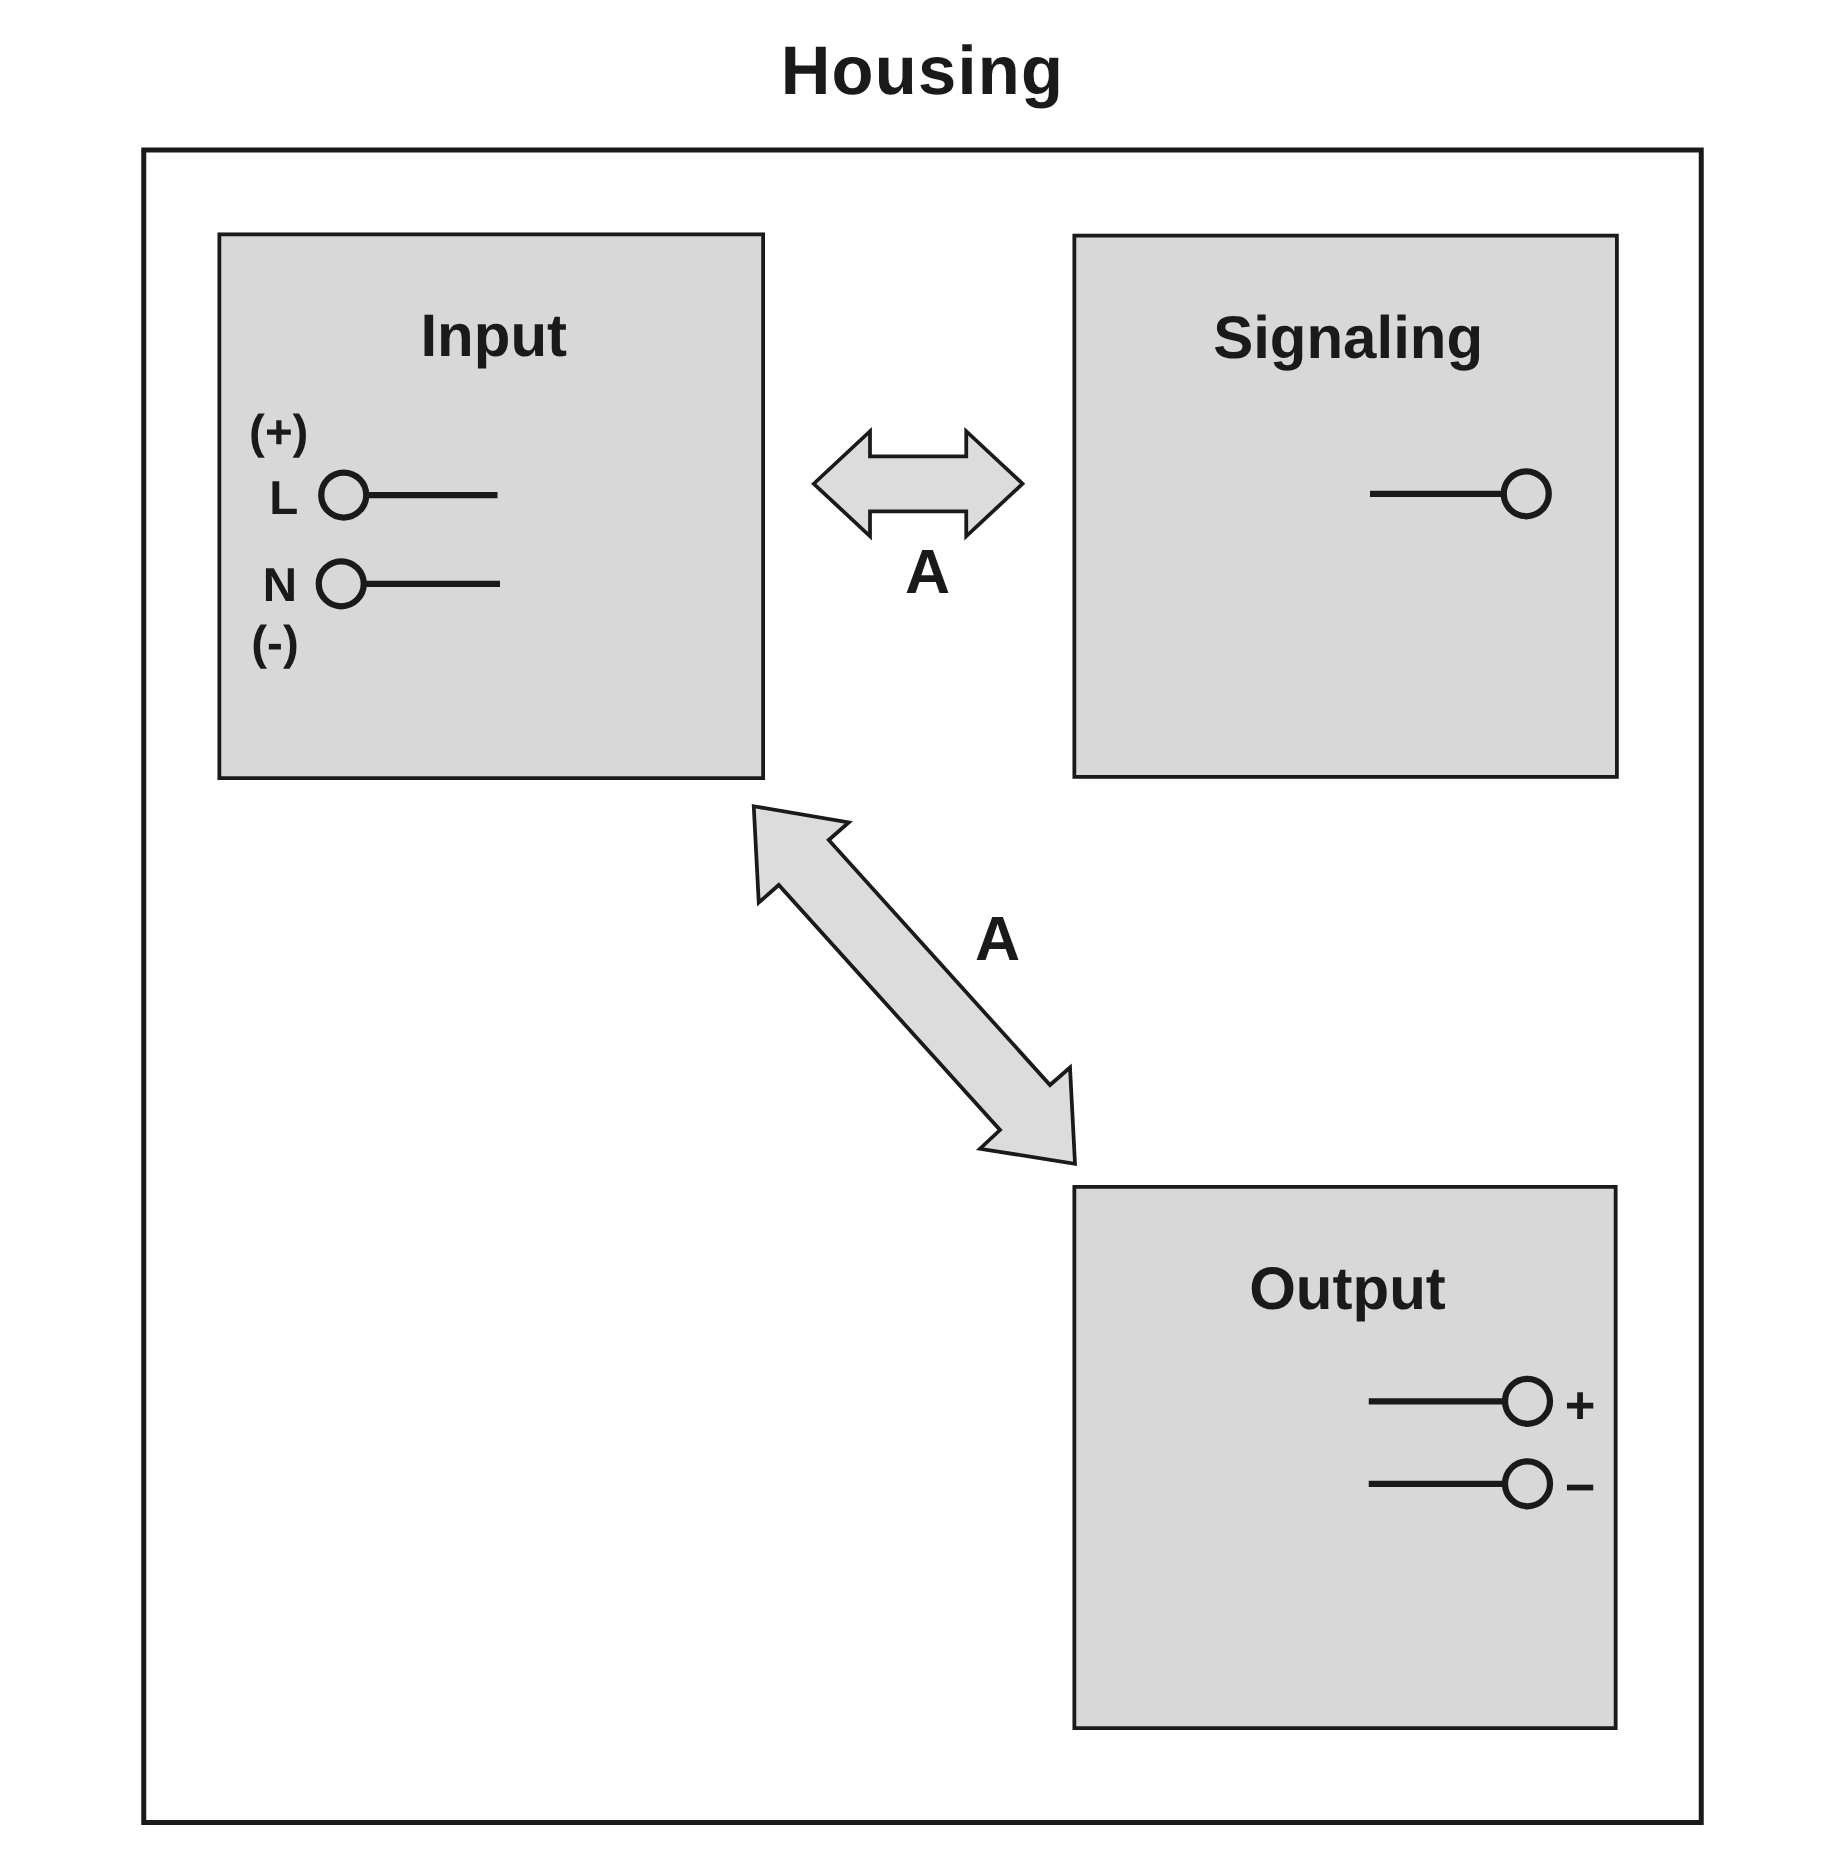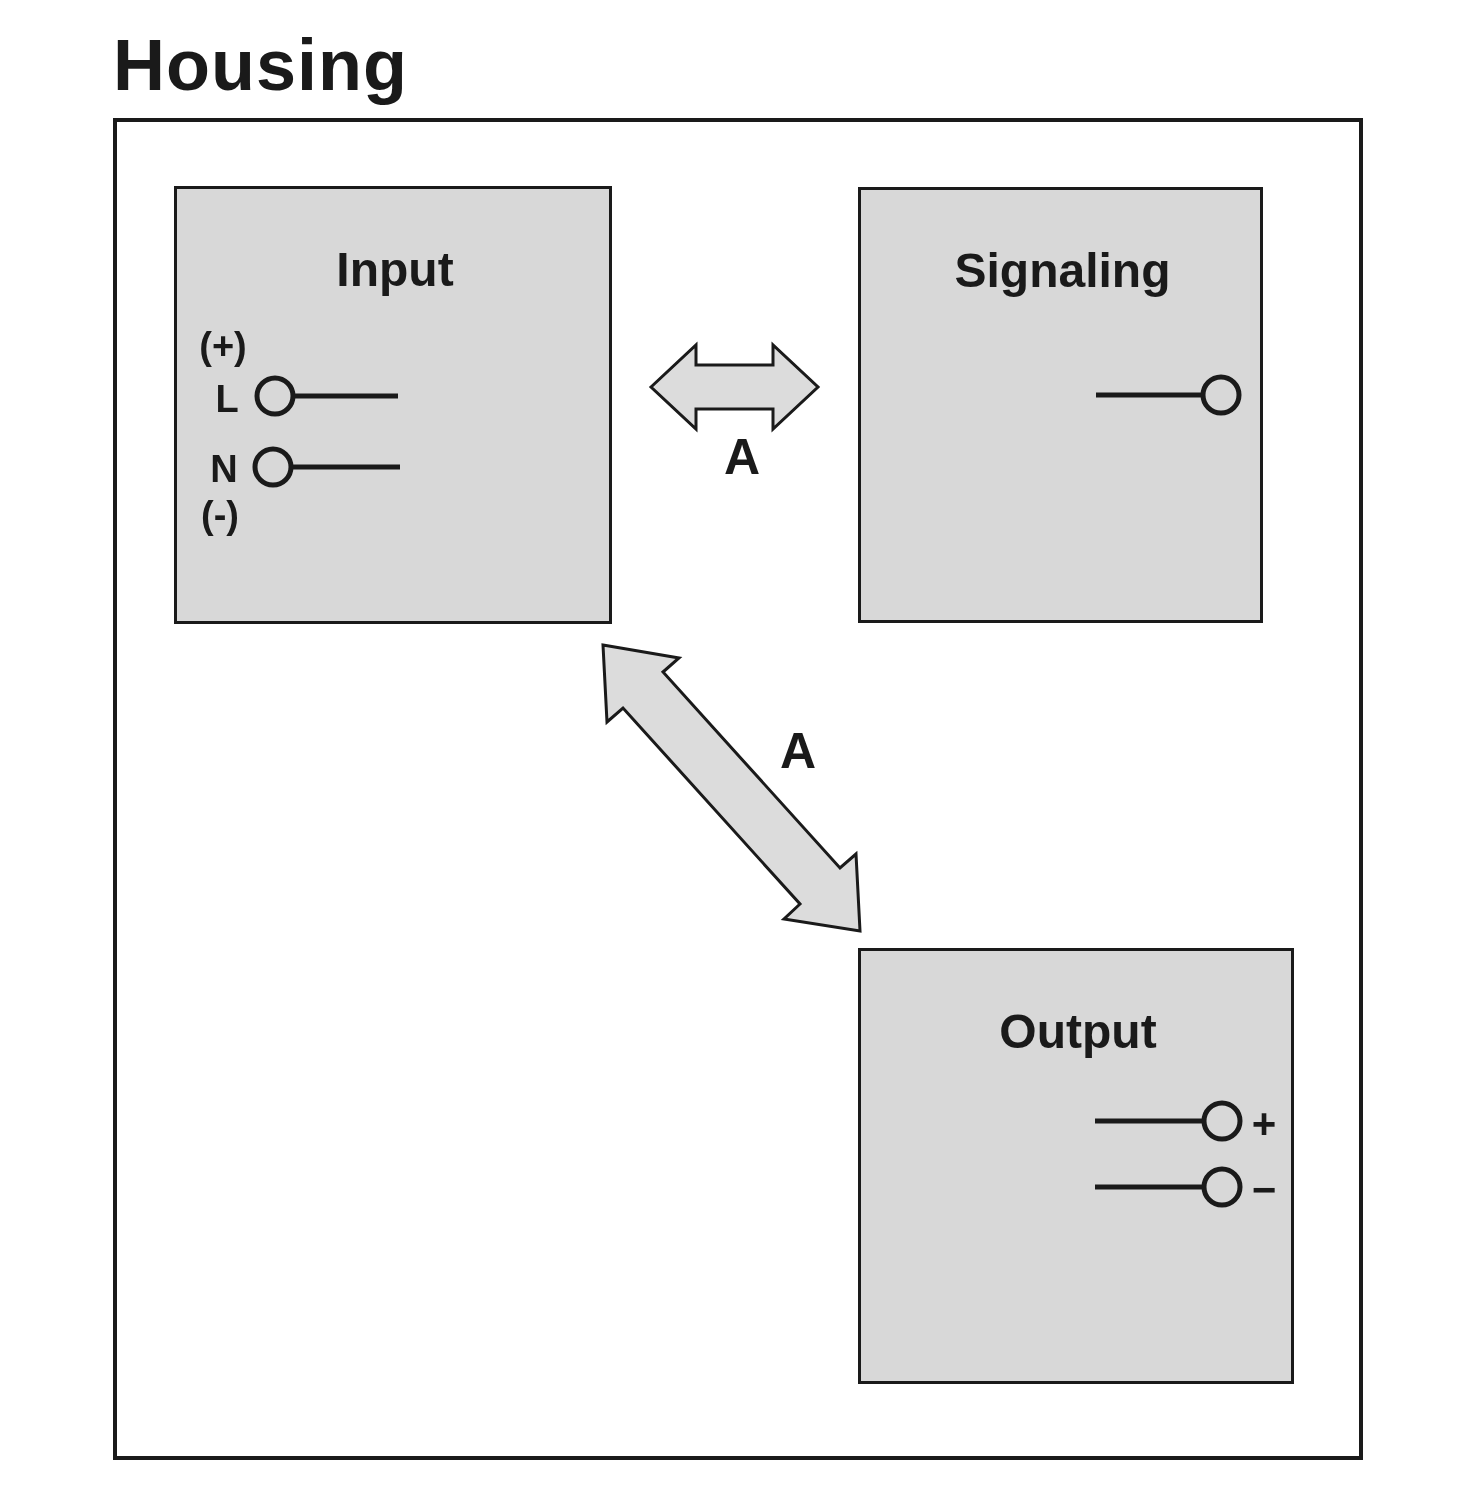--- a/index.html
+++ b/index.html
@@ -26,8 +26,8 @@
     left: 113px;
     top: 26px;
     width: 1250px;
-    text-align: left;
-    font-size: 72px;
+    text-align: center;
+    font-size: 55px;
     font-weight: 700;
     letter-spacing: 1px;
     line-height: 1.1;

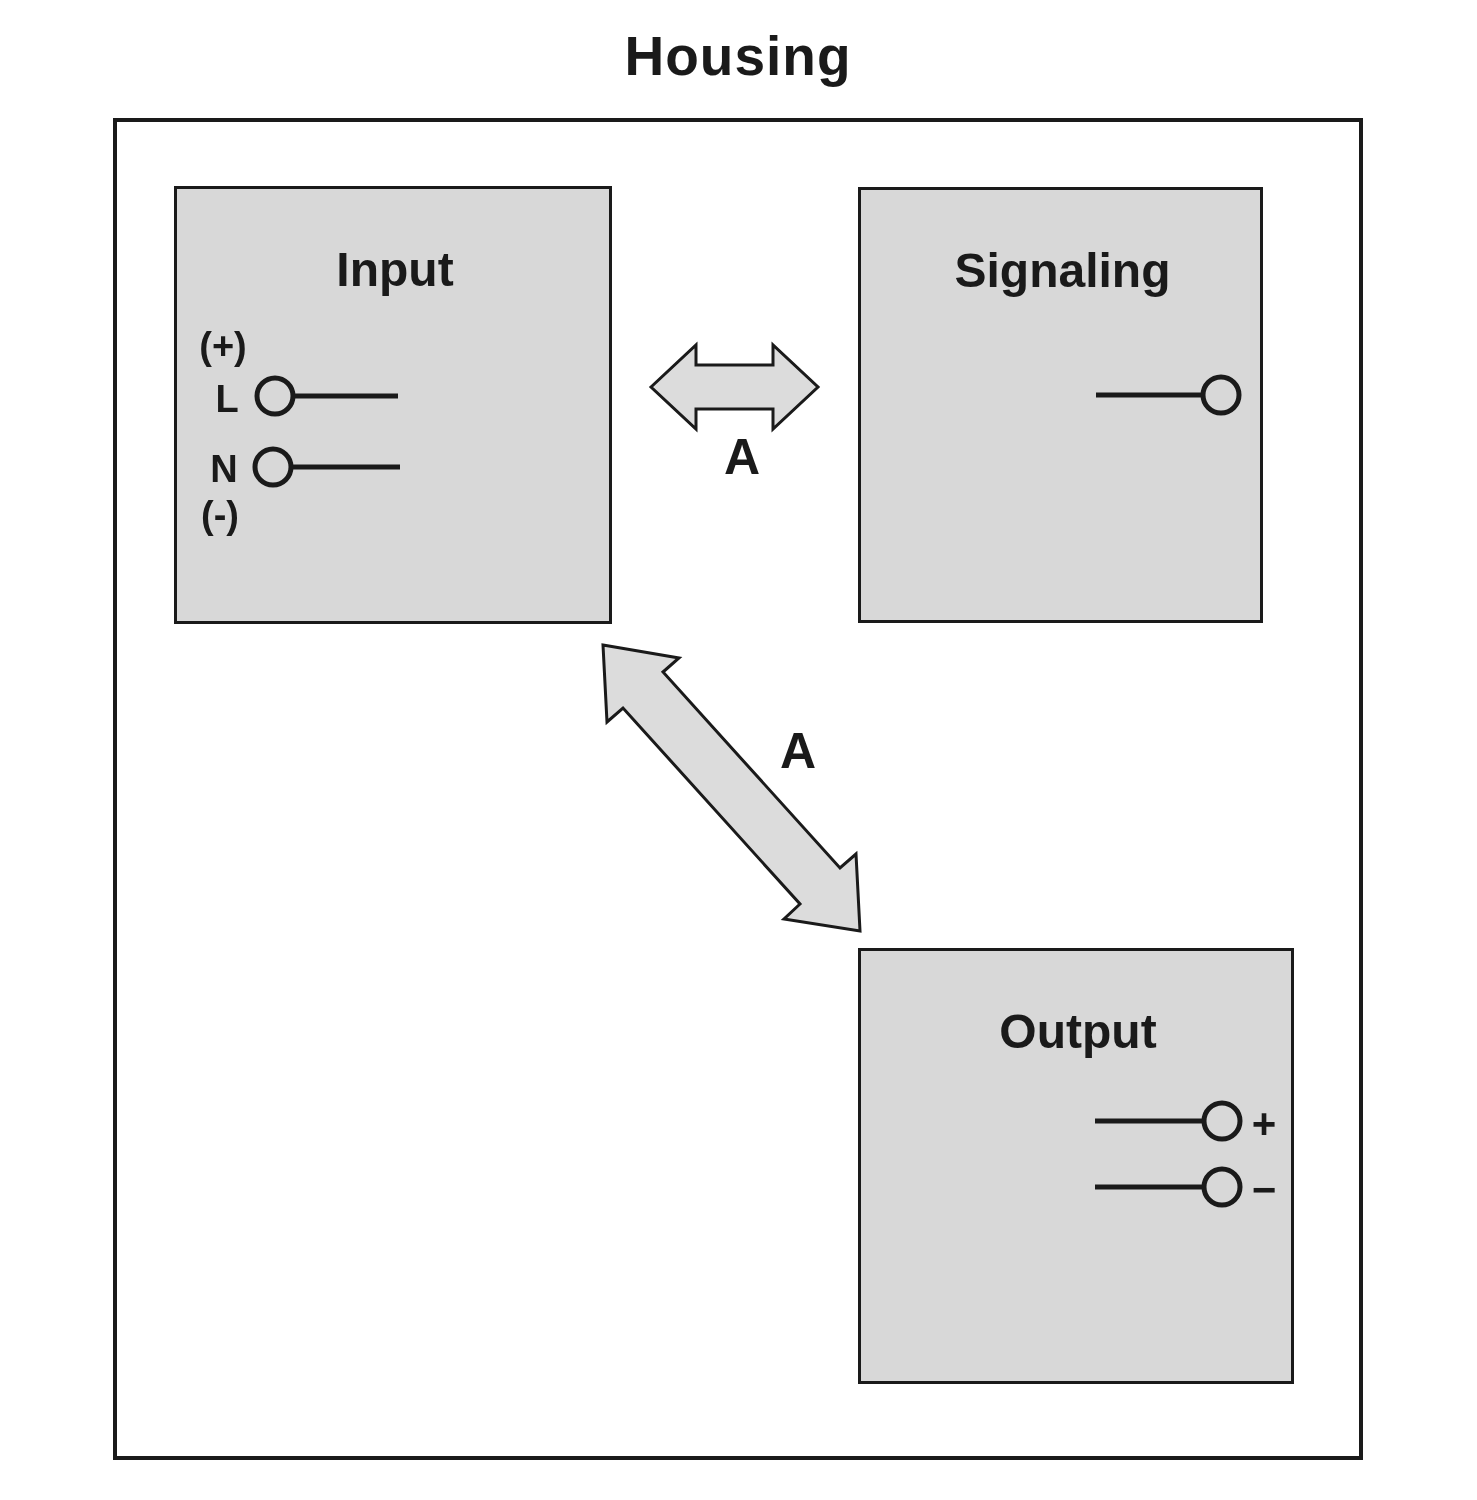--- a/index.html
+++ b/index.html
@@ -47,7 +47,7 @@
     border: 3px solid var(--outline);
   }
   #module-input     { left: 174px; top: 186px; width: 438px; height: 438px; }
-  #module-signaling { left: 858px; top: 187px; width: 405px; height: 436px; }
+  #module-signaling { left: 858px; top: 187px; width: 437px; height: 436px; }
   #module-output    { left: 858px; top: 948px; width: 436px; height: 436px; padding-left: 24px; }
   .module-title {
     position: absolute;

